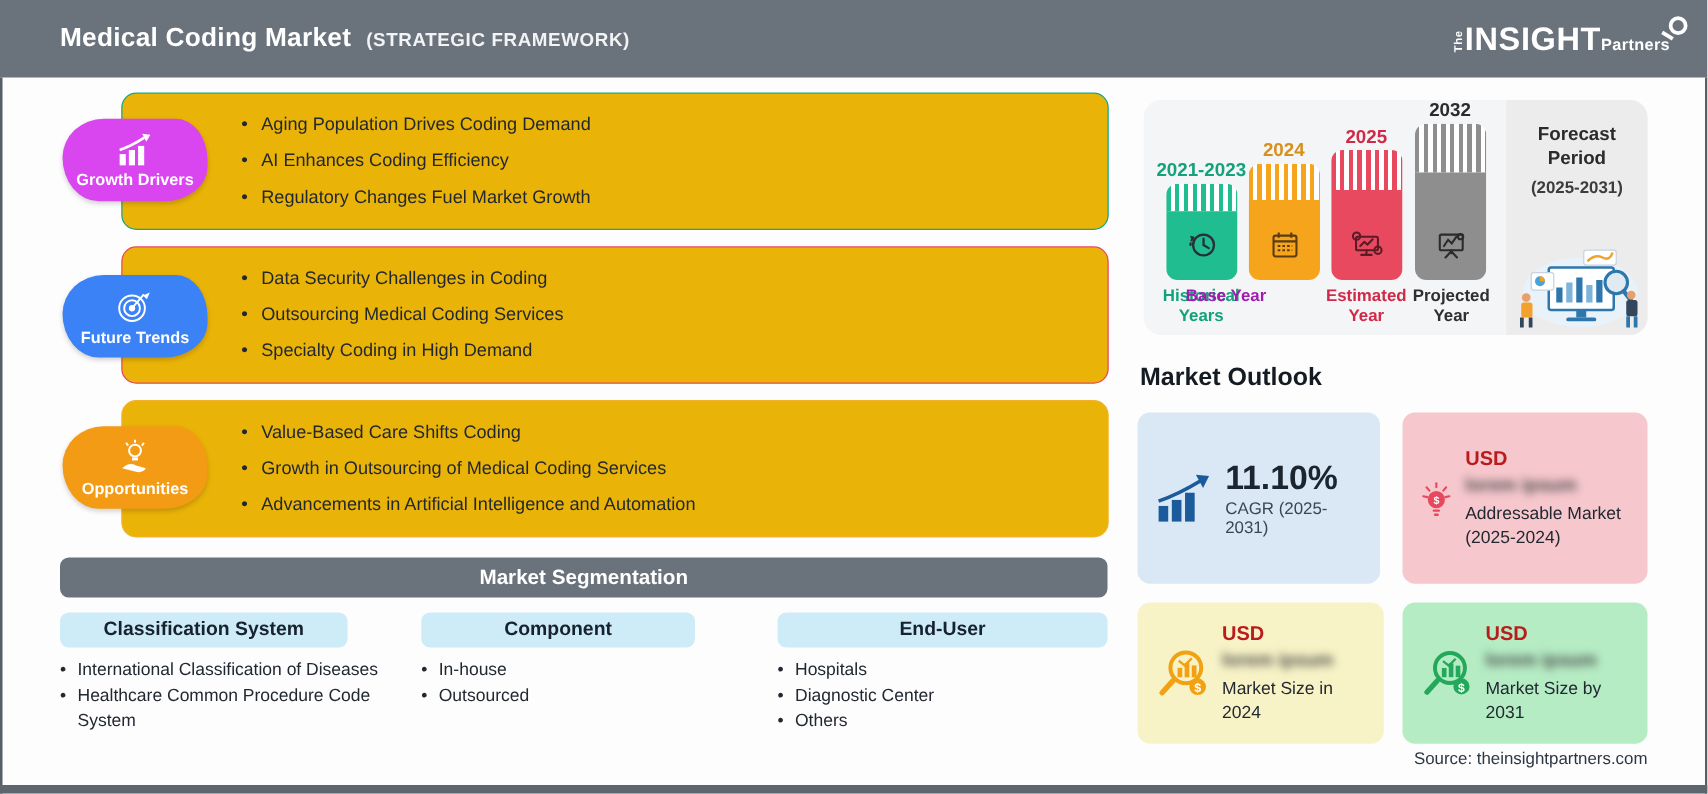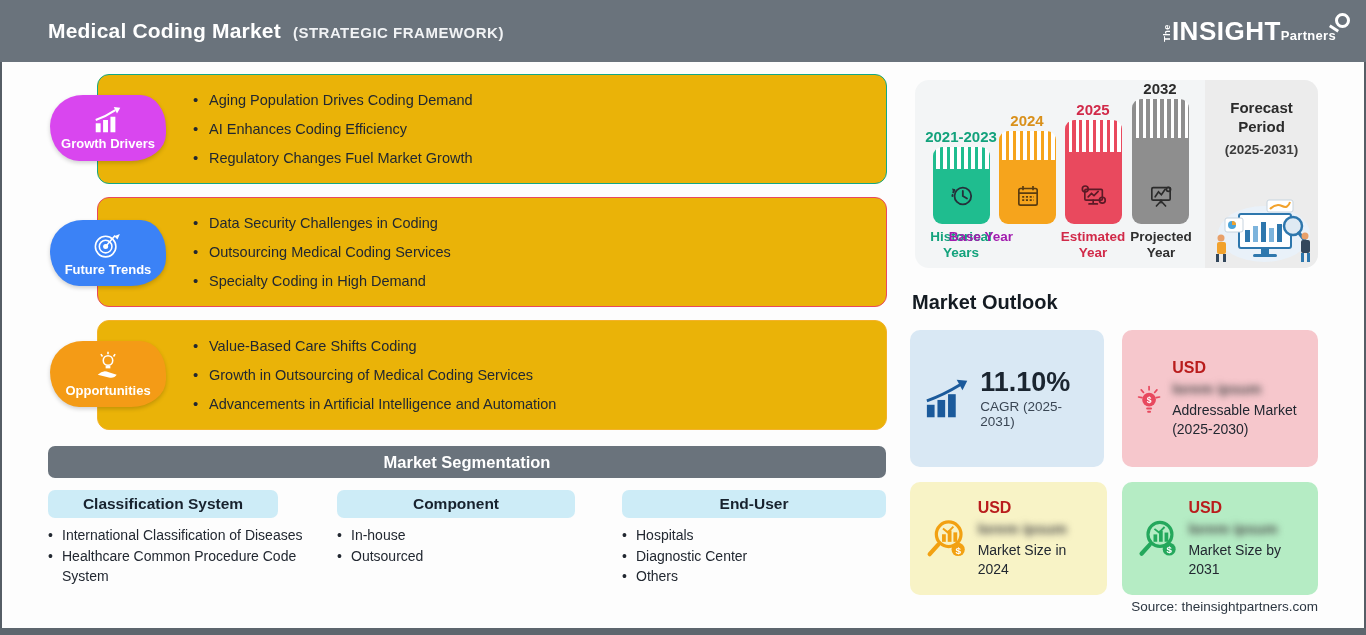--- a/index.html
+++ b/index.html
@@ -328,7 +328,7 @@
     <div class="card-text">
       <span class="card-currency">USD</span>
       <span class="card-masked">lorem ipsum</span>
-      <span class="card-label">Addressable Market (2025-2030)</span>
+      <span class="card-label">Addressable Market (2025-2024)</span>
     </div>
   </div>
 

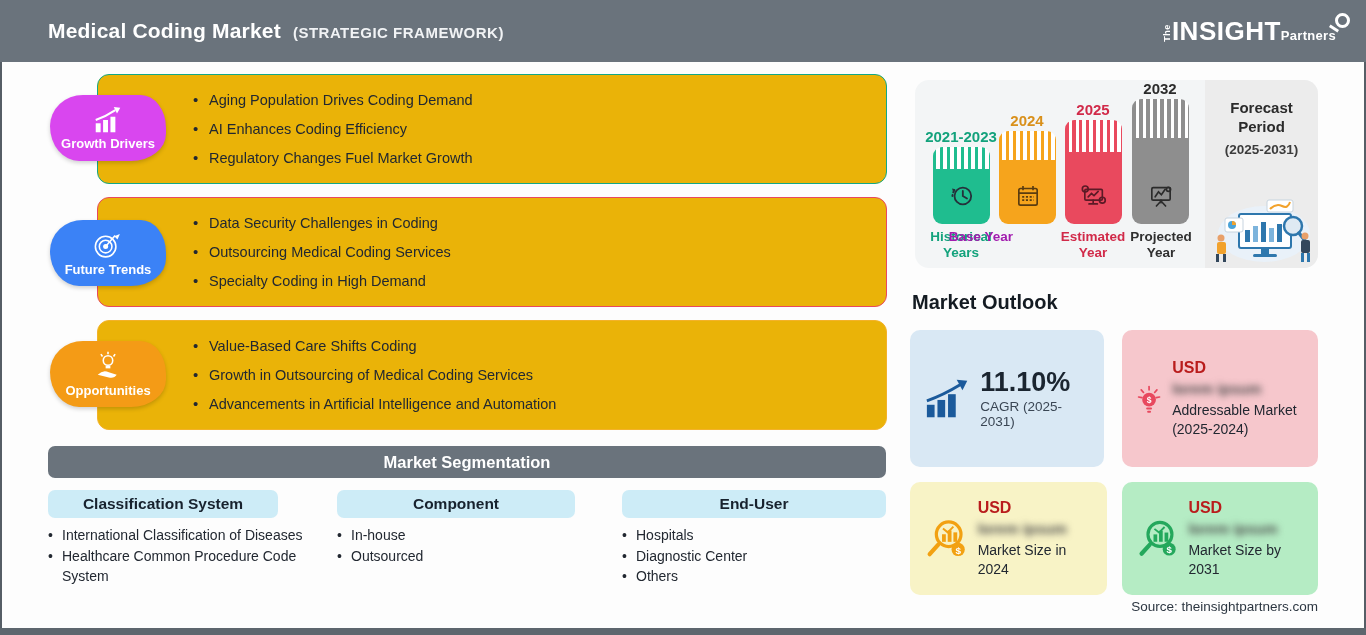--- a/index.html
+++ b/index.html
@@ -52,7 +52,7 @@
   .seg-col-header { position:absolute; top:490px; height:28px; background:#cdecf7; border-radius:7px;
                     display:flex; align-items:center; justify-content:center;
                     font-size:15.5px; font-weight:bold; color:#17222e; }
-  .seg-h1 { left:48px;  width:230px; } .seg-h2 { left:337px; width:238px; } .seg-h3 { left:622px; width:264px; }
+  .seg-h1 { left:48px;  width:230px; } .seg-h2 { left:337px; width:219px; } .seg-h3 { left:622px; width:264px; }
   .seg-list { position:absolute; top:525px; list-style:none; }
   .seg-l1 { left:48px;  width:272px; } .seg-l2 { left:337px; width:261px; } .seg-l3 { left:622px; width:264px; }
   .seg-list li { position:relative; padding-left:14px; font-size:14px; color:#222831; line-height:20.5px; }

